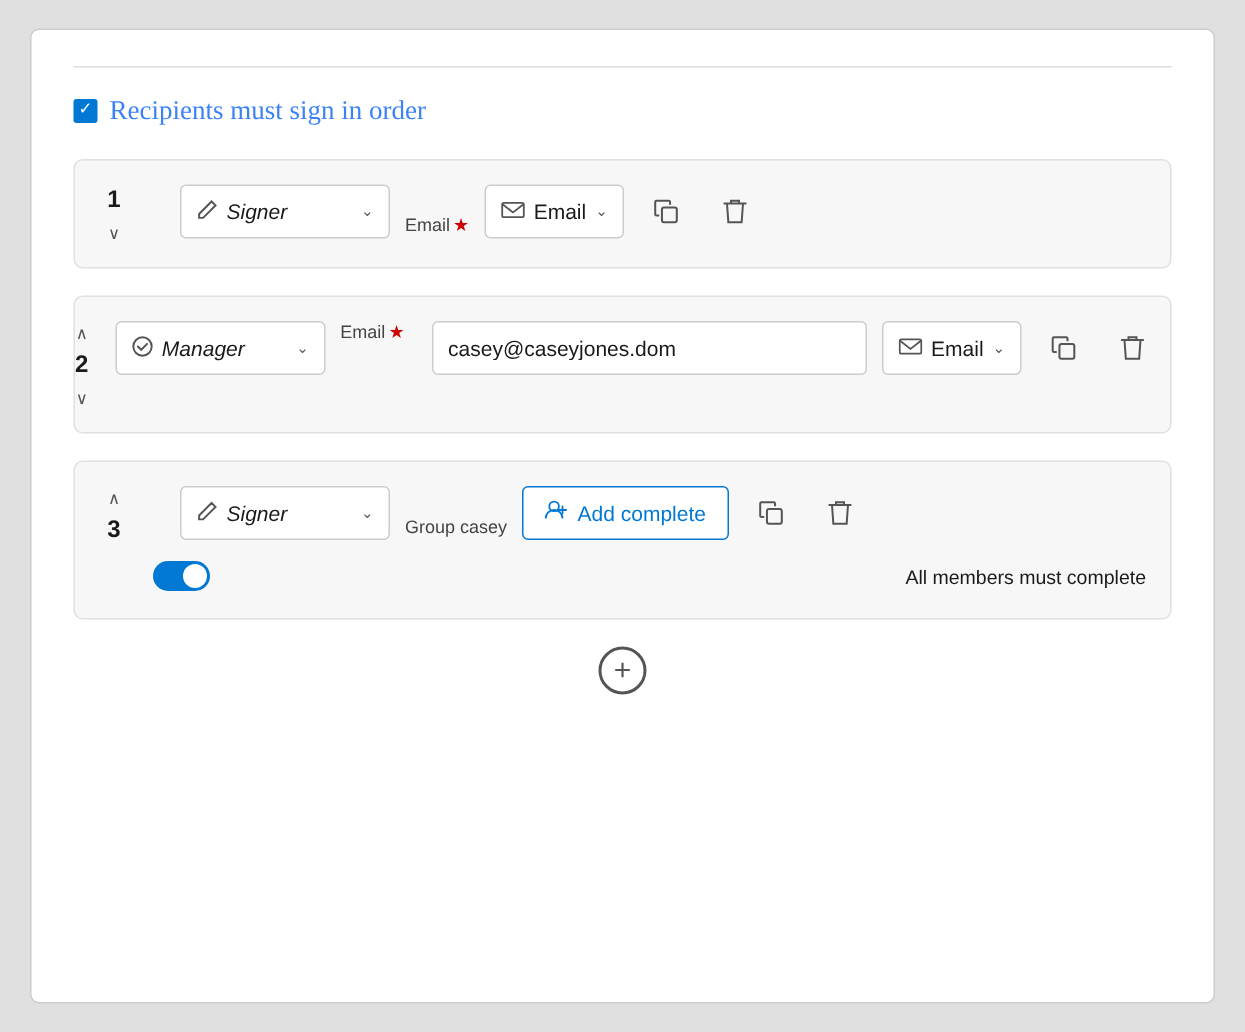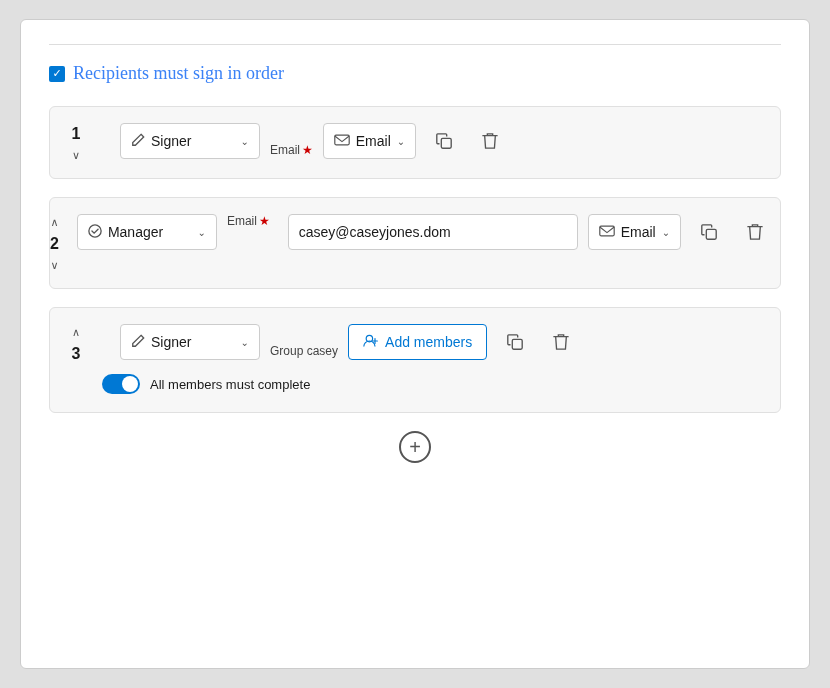--- a/index.html
+++ b/index.html
@@ -135,6 +135,7 @@
     .role-label {
       flex: 1;
       font-size: 14px;
+      font-style: italic;
     }
     .dropdown-arrow {
       color: #555;

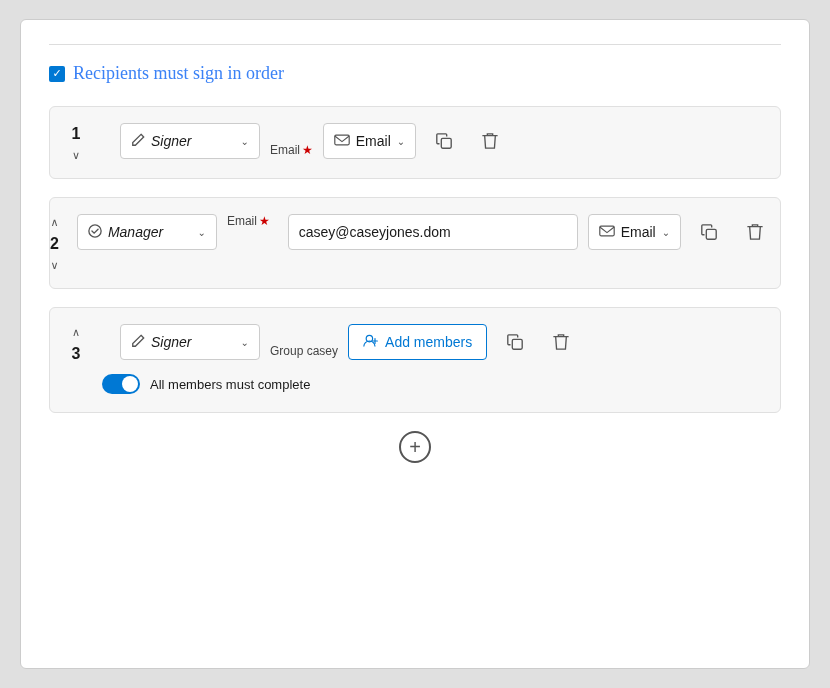--- a/index.html
+++ b/index.html
@@ -419,7 +419,7 @@
               <path d="M15 5v6M12 8h6" stroke="#0078d4" stroke-width="1.5" stroke-linecap="round"></path>
             </svg>
           </span>
-          <span>Add members</span>
+          <span>Add complete</span>
         </button>
         <button class="icon-btn" title="Copy">
           <svg width="18" height="18" viewBox="0 0 20 20" fill="none" xmlns="http://www.w3.org/2000/svg">

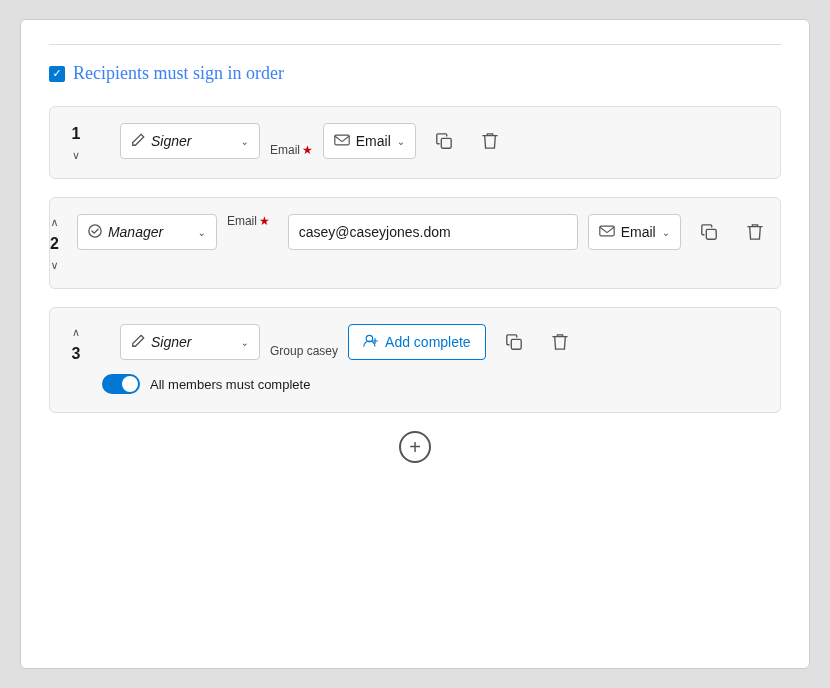--- a/index.html
+++ b/index.html
@@ -226,6 +226,7 @@
       align-items: center;
       gap: 10px;
       margin-top: 14px;
+      justify-content: space-between;
     }
     
     .toggle {

